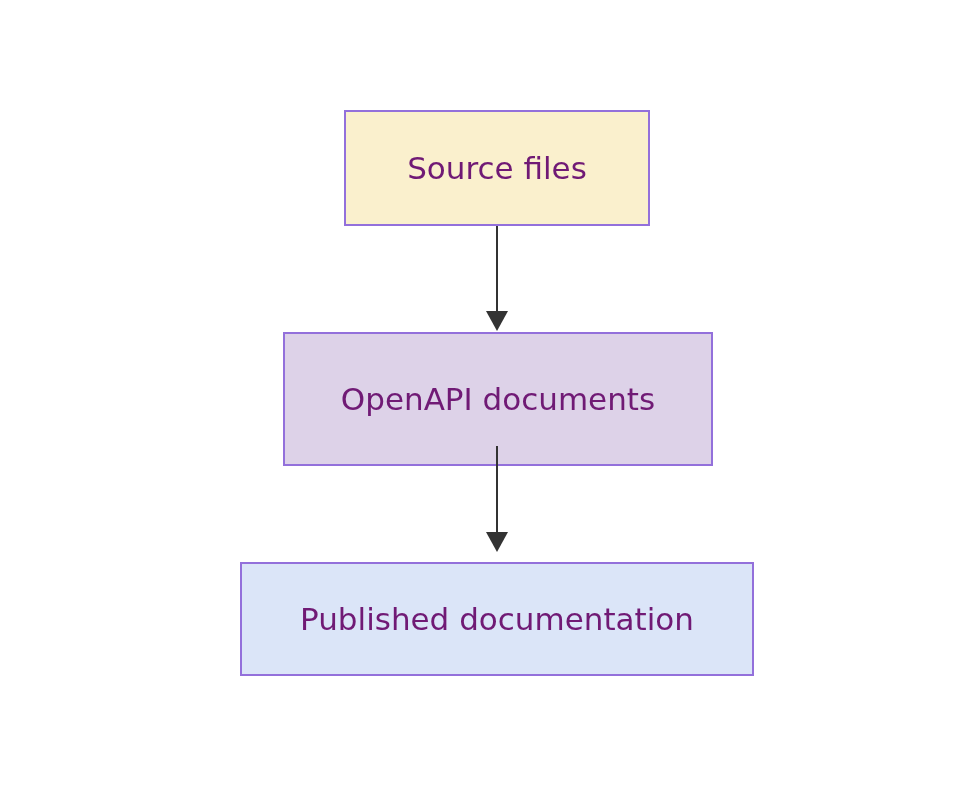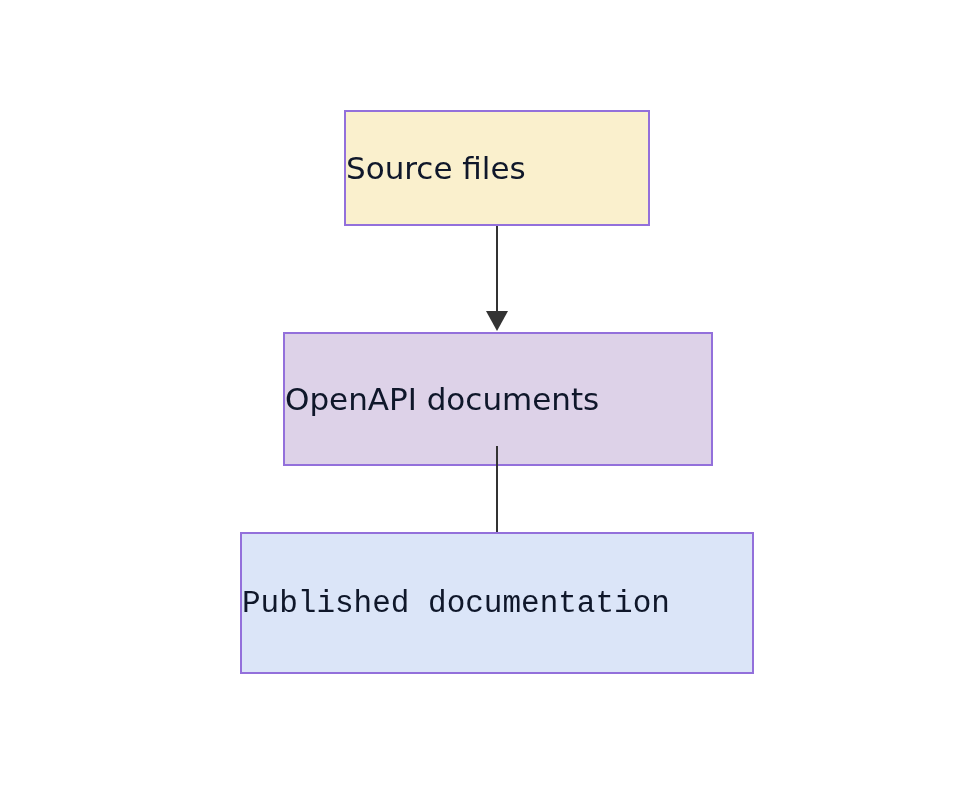--- a/index.html
+++ b/index.html
@@ -23,9 +23,10 @@
     box-sizing: border-box;
     display: flex;
     align-items: center;
+    justify-content: center;
     border: 2.5px solid #9370db;
     font-size: 31px;
-    color: #0f172a;
+    color: #701a75;
     text-align: center;
     white-space: nowrap;
   }

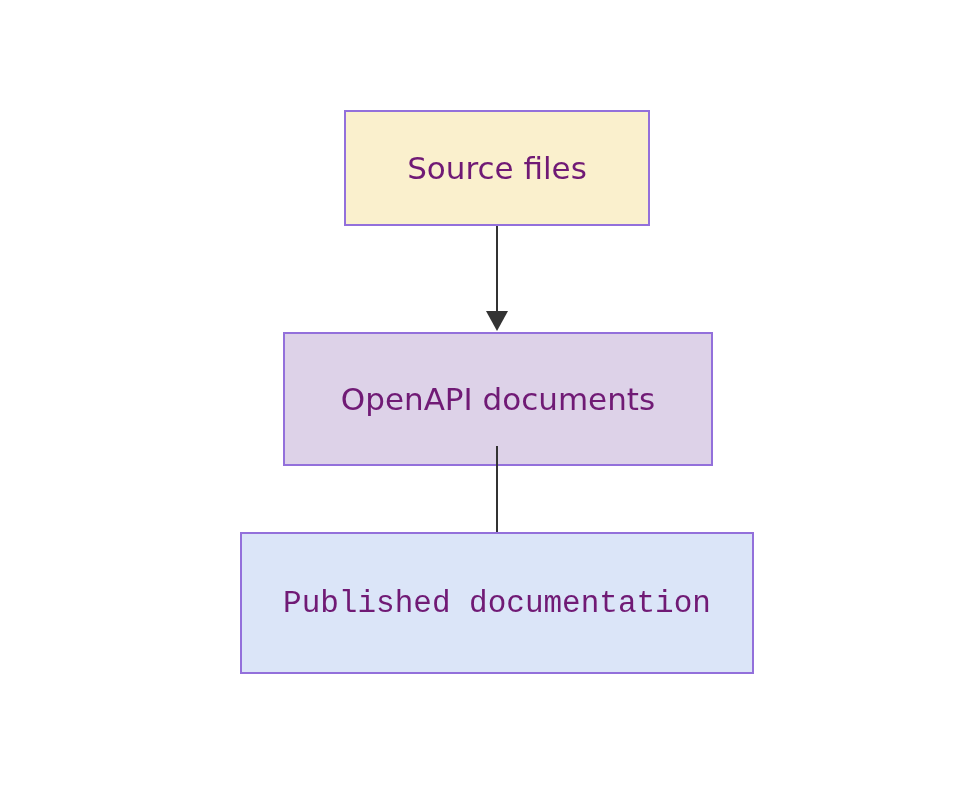--- a/index.html
+++ b/index.html
@@ -41,10 +41,9 @@
     background: #ddd2e8;
   }
   .node-published {
-    left: 240px; top: 532px;
-    width: 514px; height: 142px;
+    left: 240px; top: 562px;
+    width: 514px; height: 114px;
     background: #dbe5f8;
-    font-family: Liberation Mono, monospace;
   }
   .edge {
     position: absolute;

